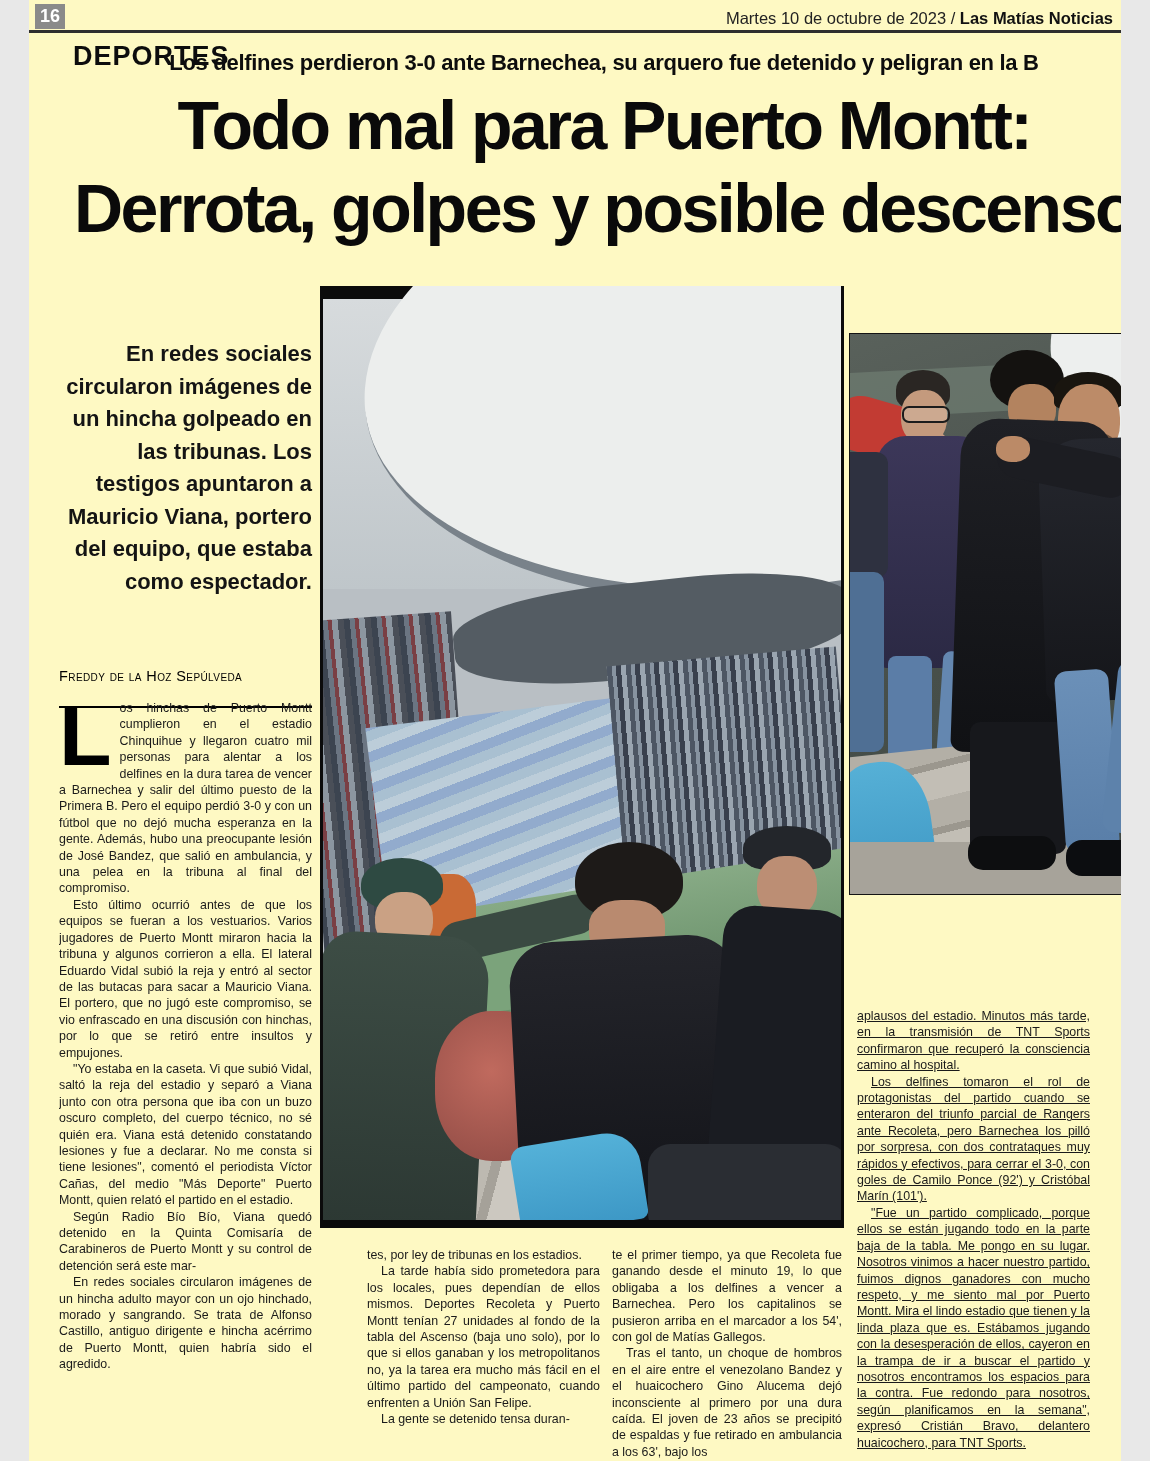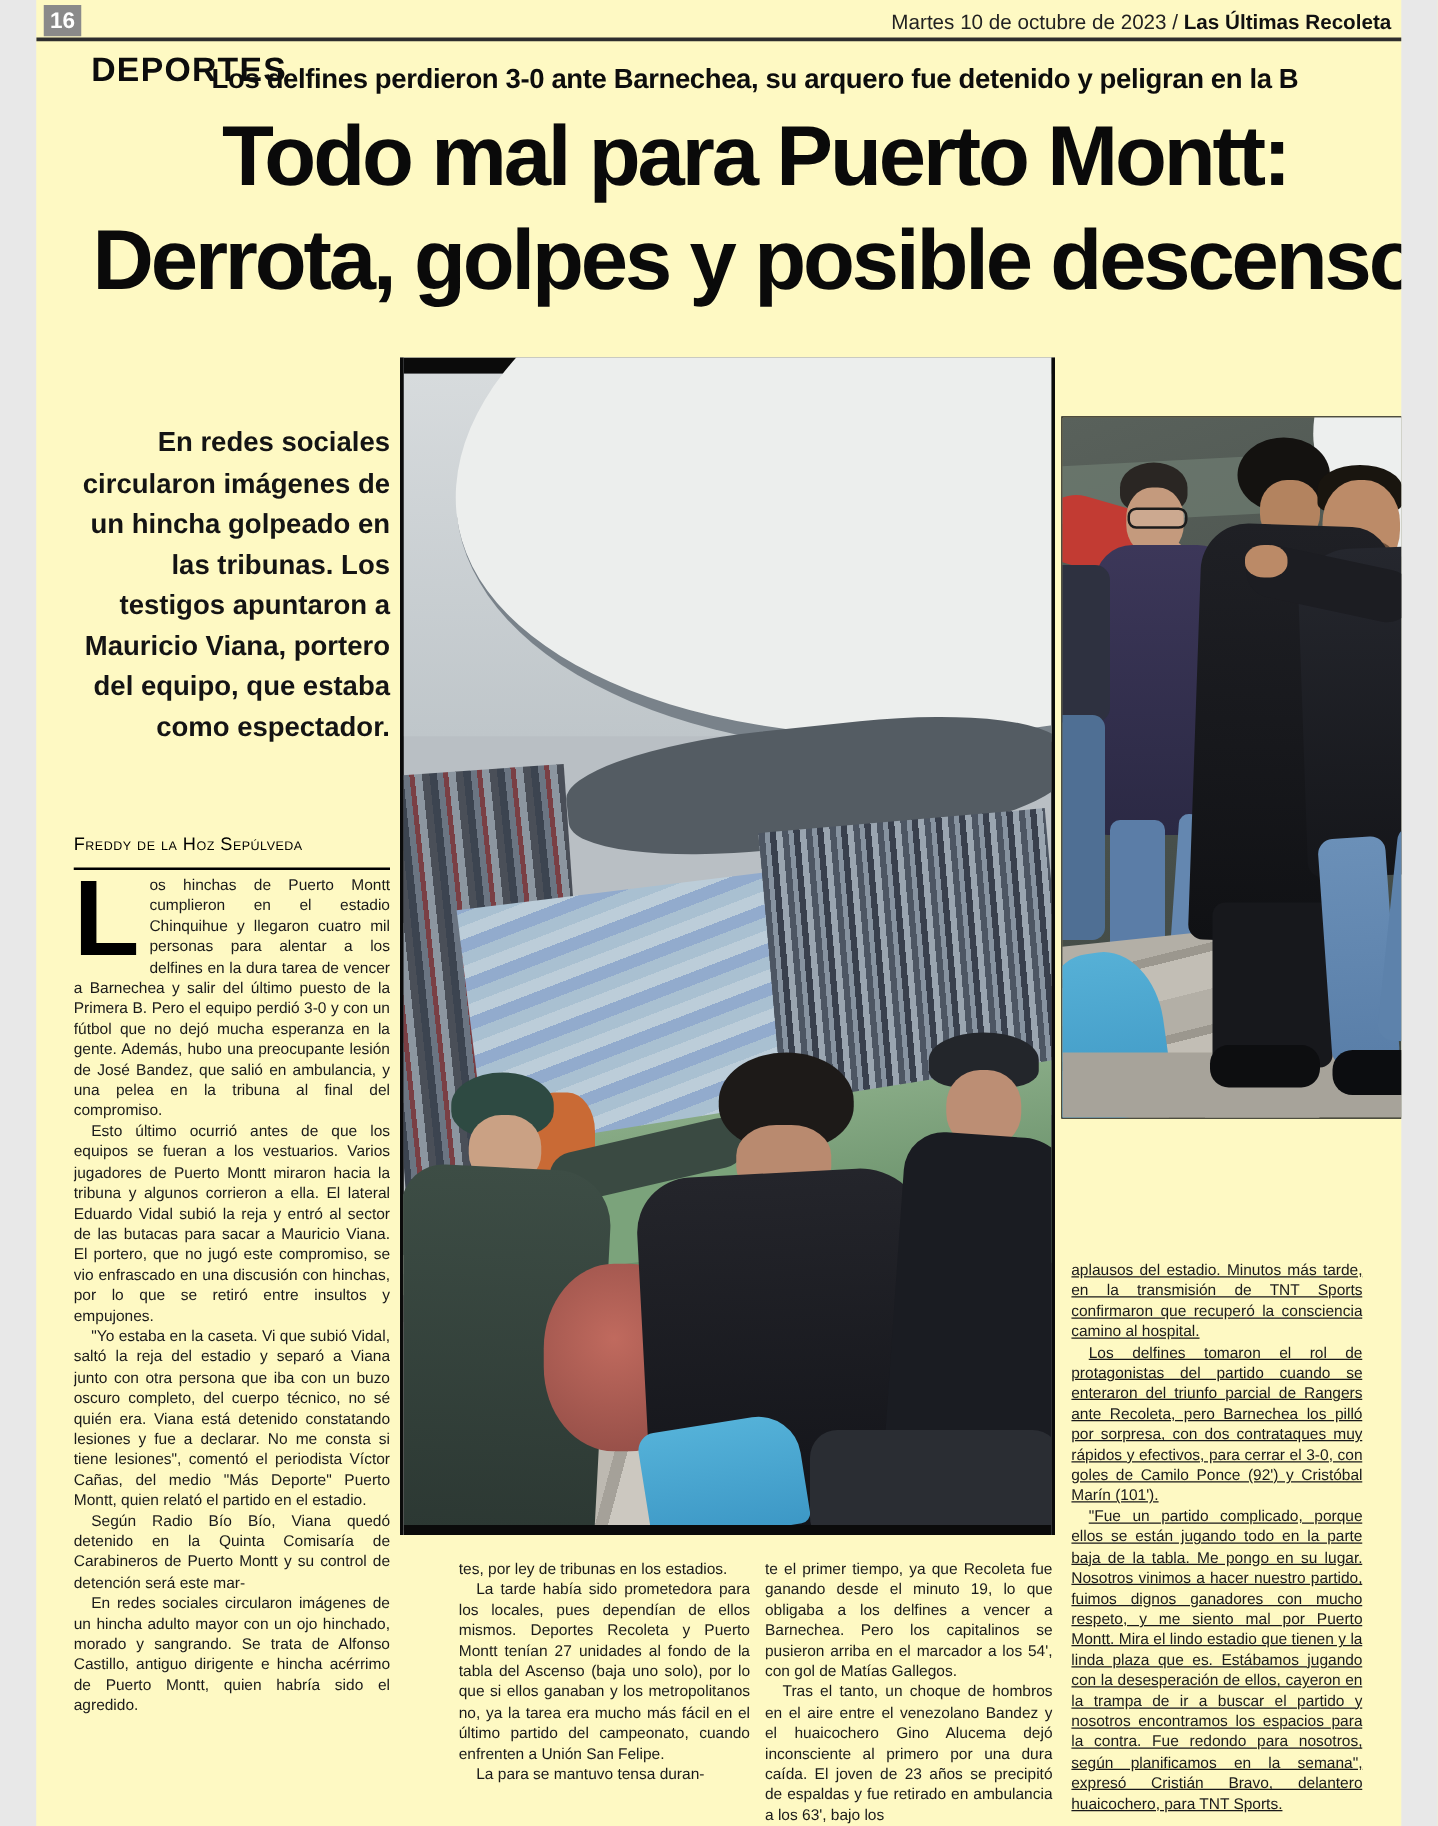--- a/index.html
+++ b/index.html
@@ -46,7 +46,7 @@
   <div class="section">DEPORTES</div>
   <div class="dateline">
     <span>Martes 10 de octubre de 2023 /</span>
-    <span class="paper">Las Últimas Recoleta</span>
+    <span class="paper">Las Matías Noticias</span>
   </div>
   <div class="header-rule"></div>
 

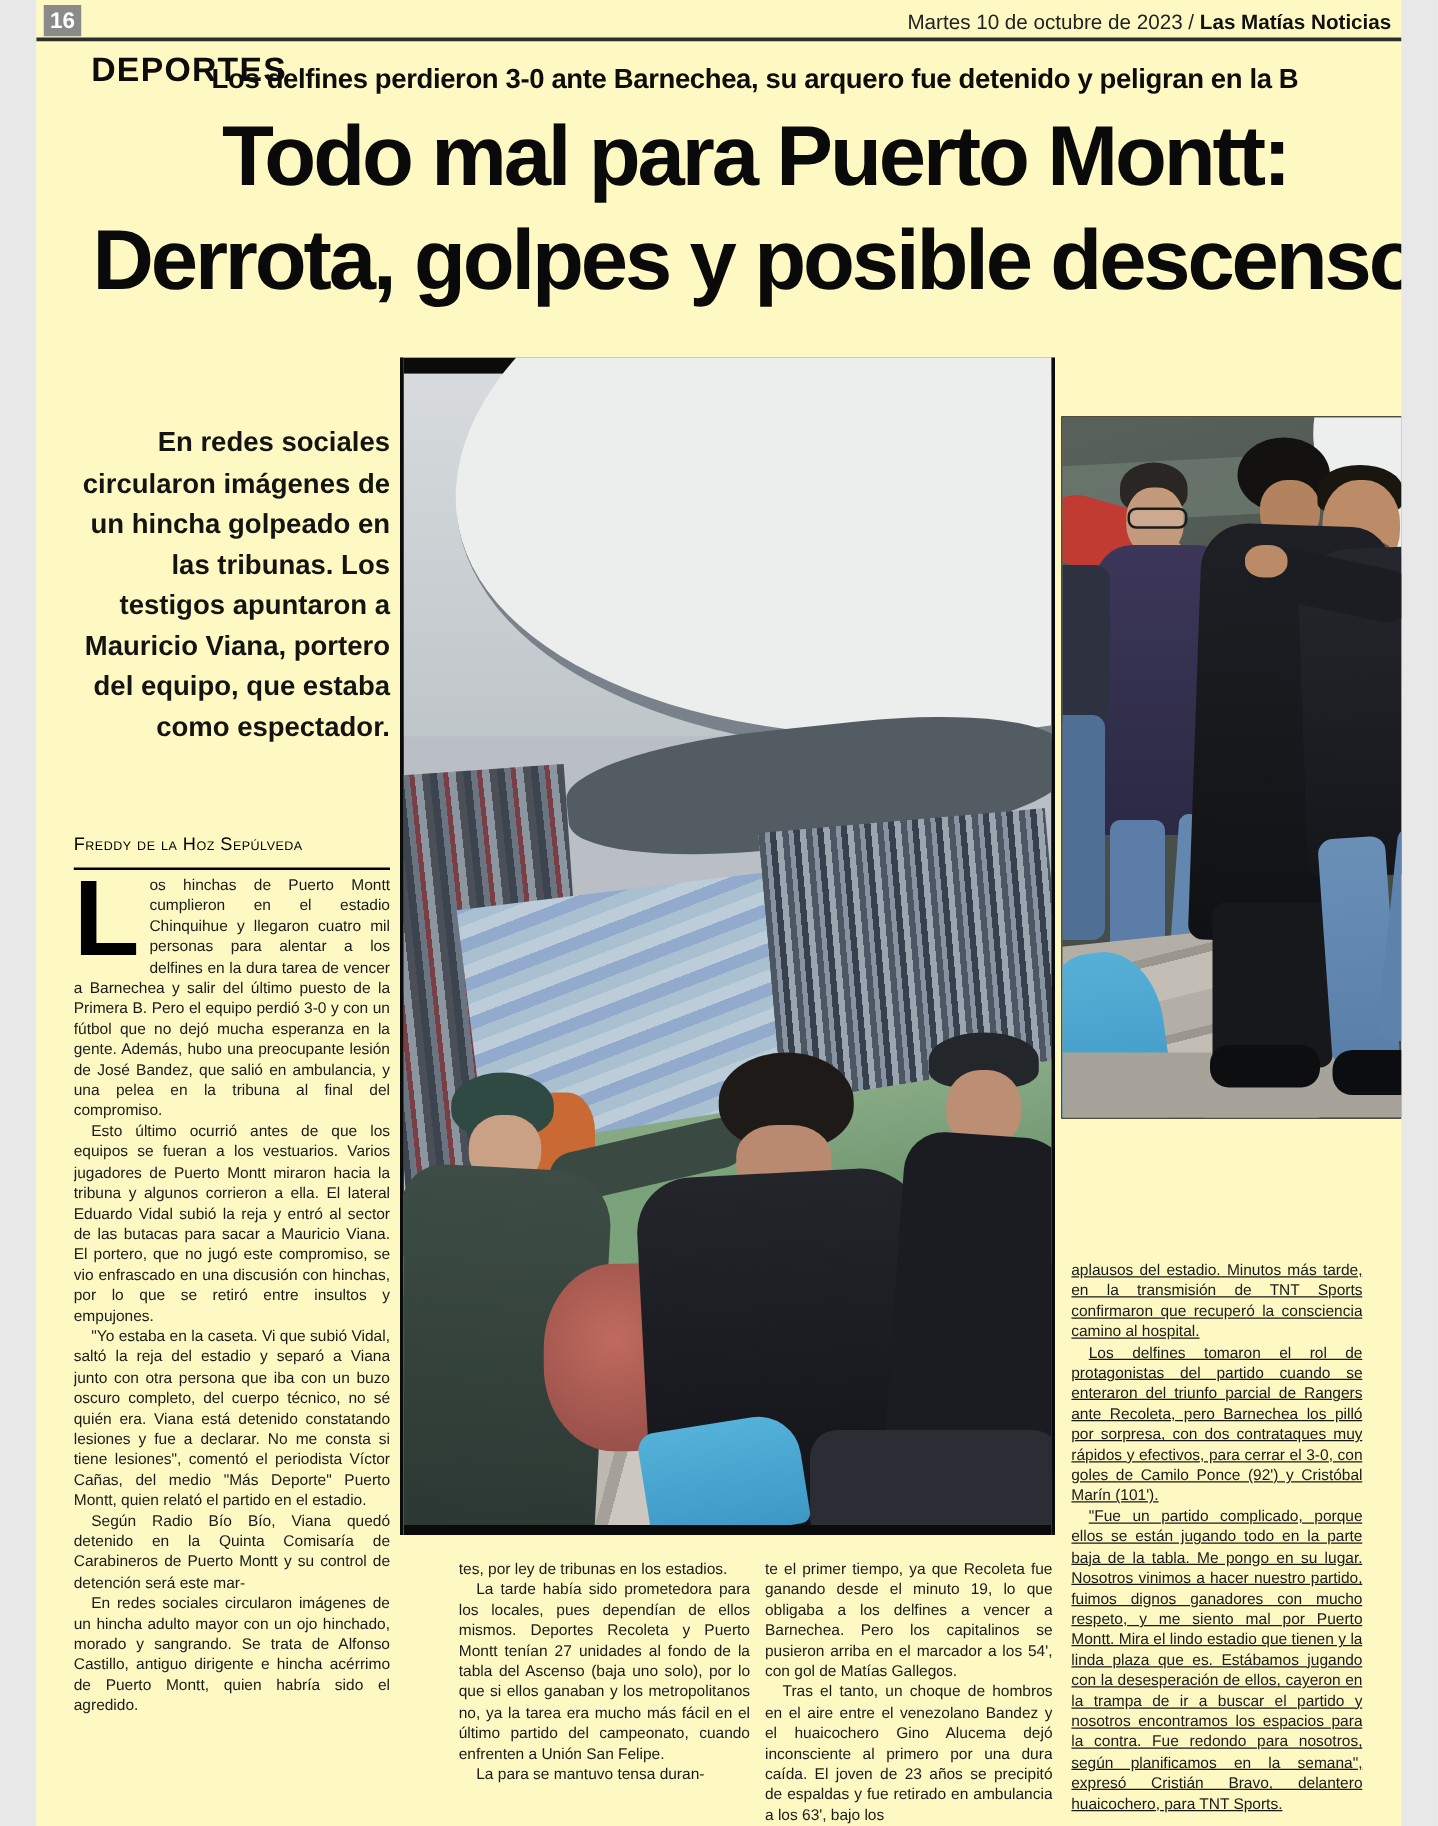--- a/index.html
+++ b/index.html
@@ -21,7 +21,7 @@
   .pullquote{position:absolute;left:28px;top:338px;width:255px;text-align:right;
              font-size:22px;line-height:32.5px;font-weight:700;color:#141414;}
   .byline-block{position:absolute;left:30px;top:668px;width:253px;border-bottom:2px solid #000;
-                padding-bottom:10px;font-variant:small-caps;font-size:14.5px;letter-spacing:.4px;color:#000;}
+                padding-bottom:22px;font-variant:small-caps;font-size:14.5px;letter-spacing:.4px;color:#000;}
   .col{position:absolute;overflow:hidden;text-align:justify;font-size:12.4px;line-height:16.4px;color:#1a1a1a;}
   .col p{margin:0;text-indent:14px;}
   .col p.cont,.col p.first{text-indent:0;}

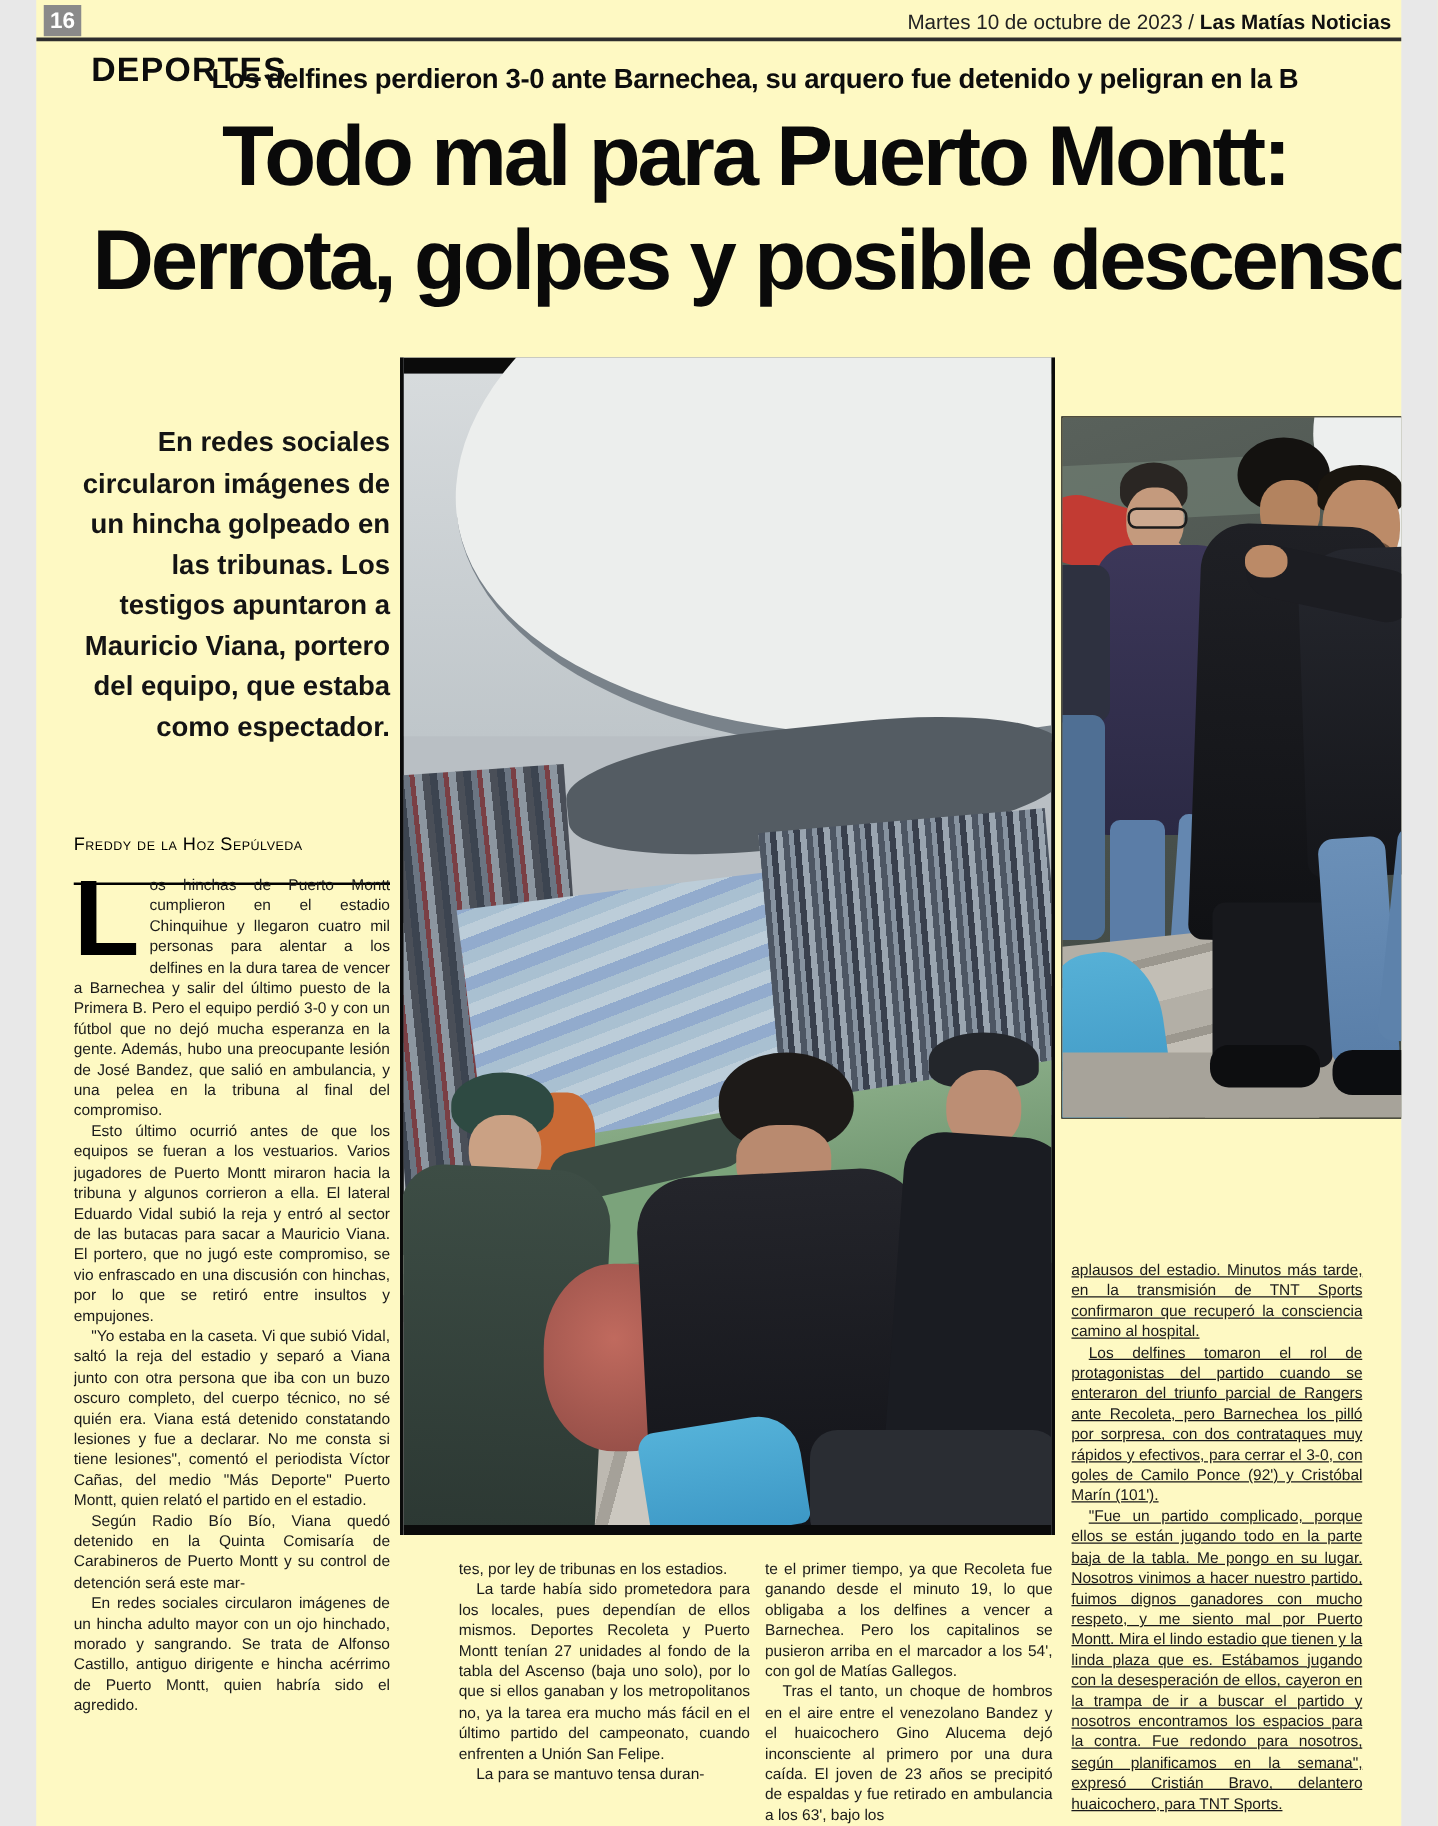--- a/index.html
+++ b/index.html
@@ -130,7 +130,7 @@
   <div class="col col2">
     <p class="cont">tes, por ley de tribunas en los estadios.</p>
     <p>La tarde había sido prometedora para los locales, pues dependían de ellos mismos. Deportes Recoleta y Puerto Montt tenían 27 unidades al fondo de la tabla del Ascenso (baja uno solo), por lo que si ellos ganaban y los metropolitanos no, ya la tarea era mucho más fácil en el último partido del campeonato, cuando enfrenten a Unión San Felipe.</p>
-    <p>La para se mantuvo tensa duran-</p>
+    <p>La gente se detenido tensa duran-</p>
   </div>
 
   <div class="col col3">

